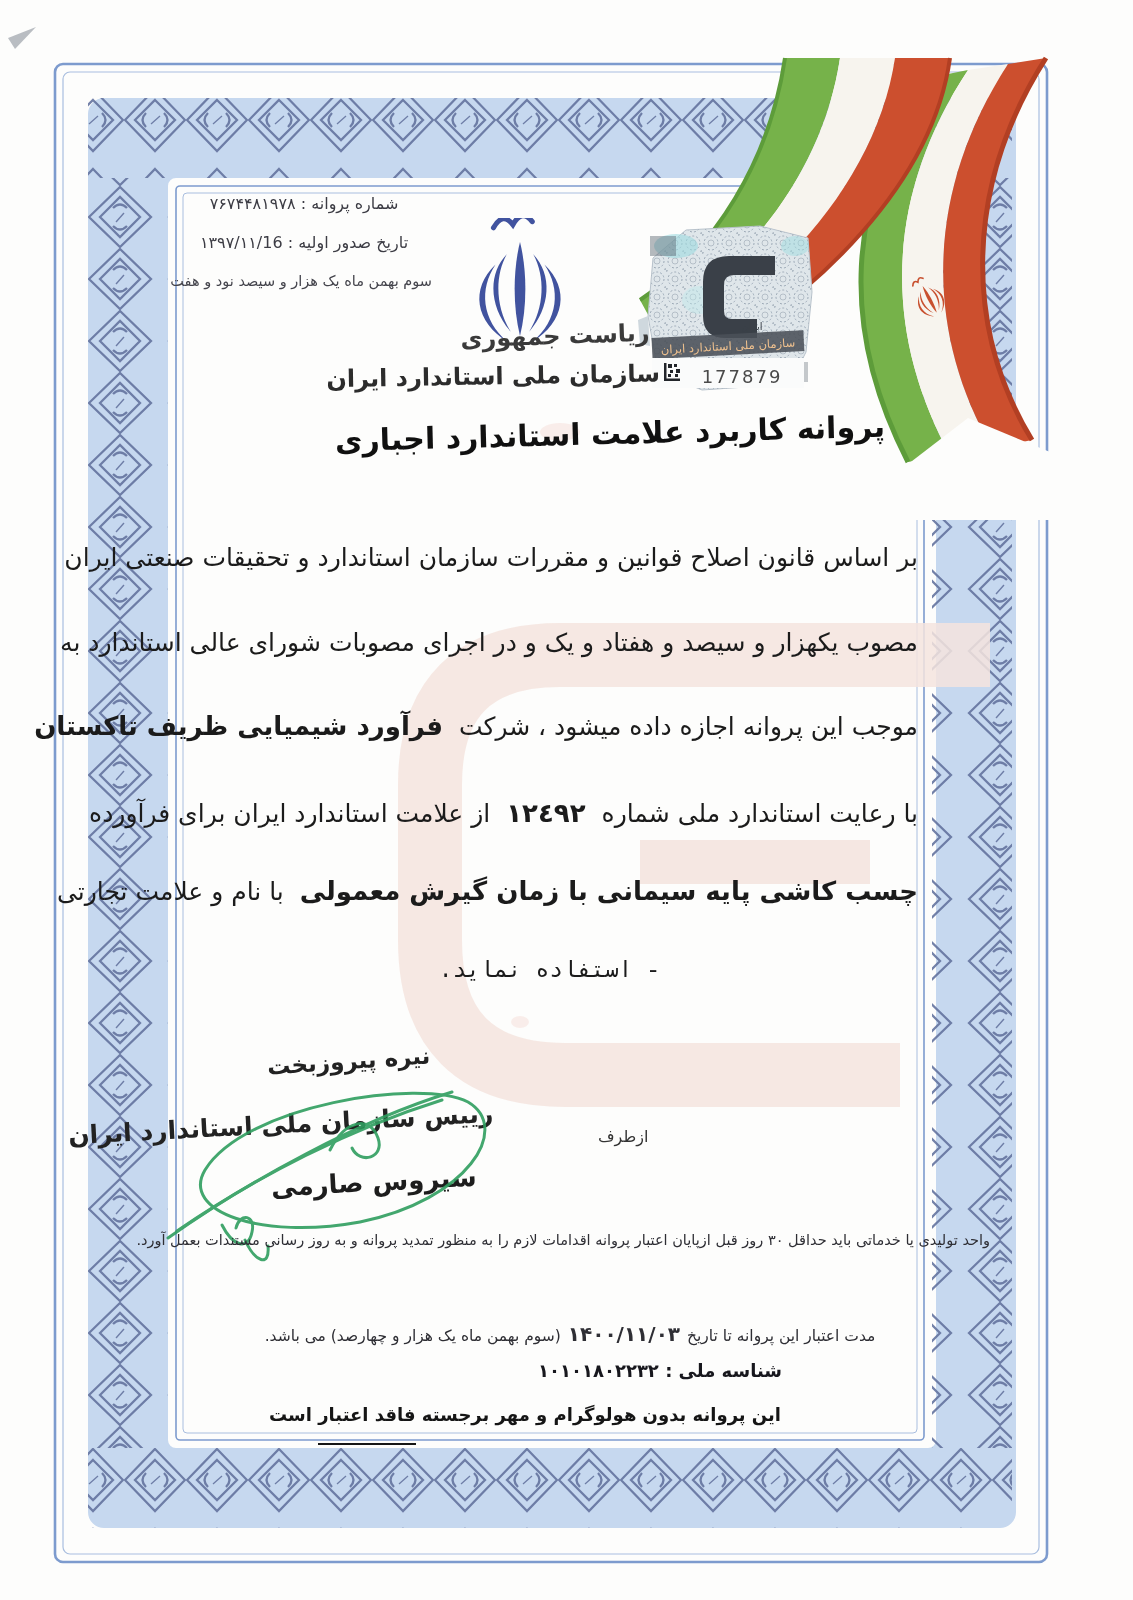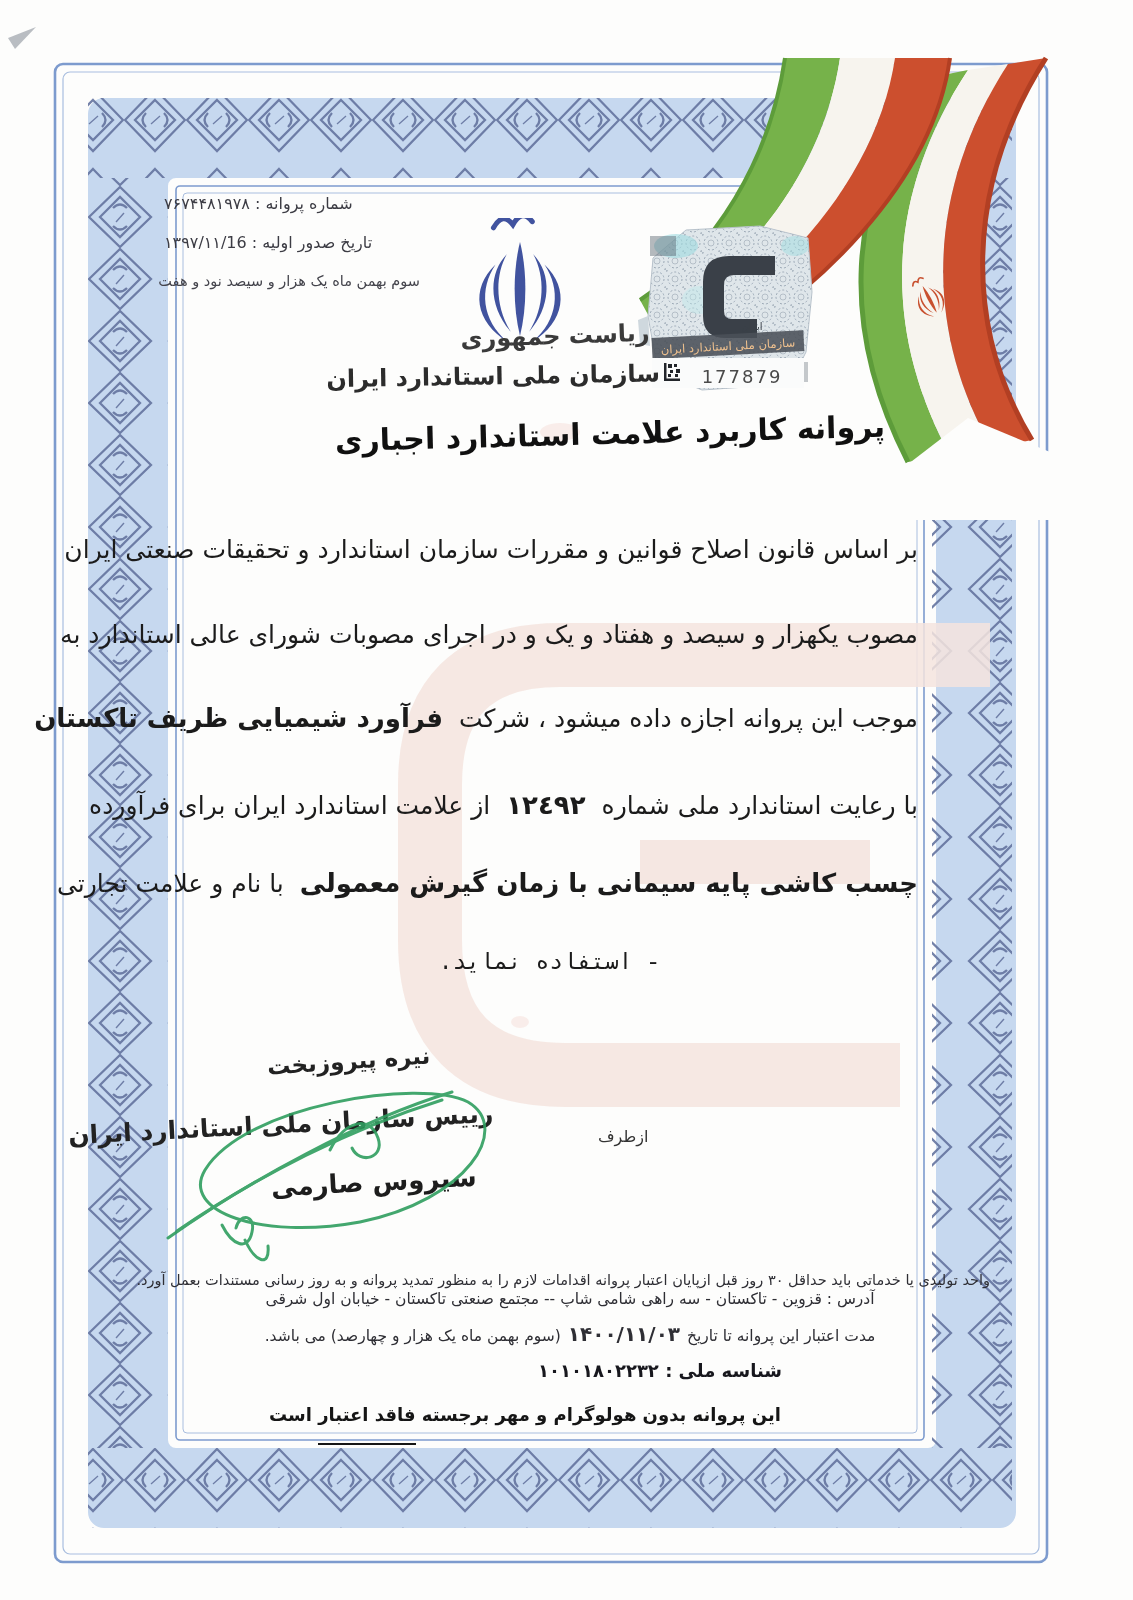--- a/index.html
+++ b/index.html
@@ -11,7 +11,7 @@
   .nowrap{white-space:nowrap;}
 
   
-  .meta-block{left:164px;top:192px;width:256px;text-align:left;font-size:16px;color:#3c3c44;line-height:1.55;}
+  .meta-block{left:176px;top:192px;width:256px;text-align:center;font-size:16px;color:#3c3c44;line-height:1.55;}
   .meta-line{margin-bottom:14px;white-space:nowrap;}
   .meta-sub{font-size:14.5px;color:#44444c;}
 

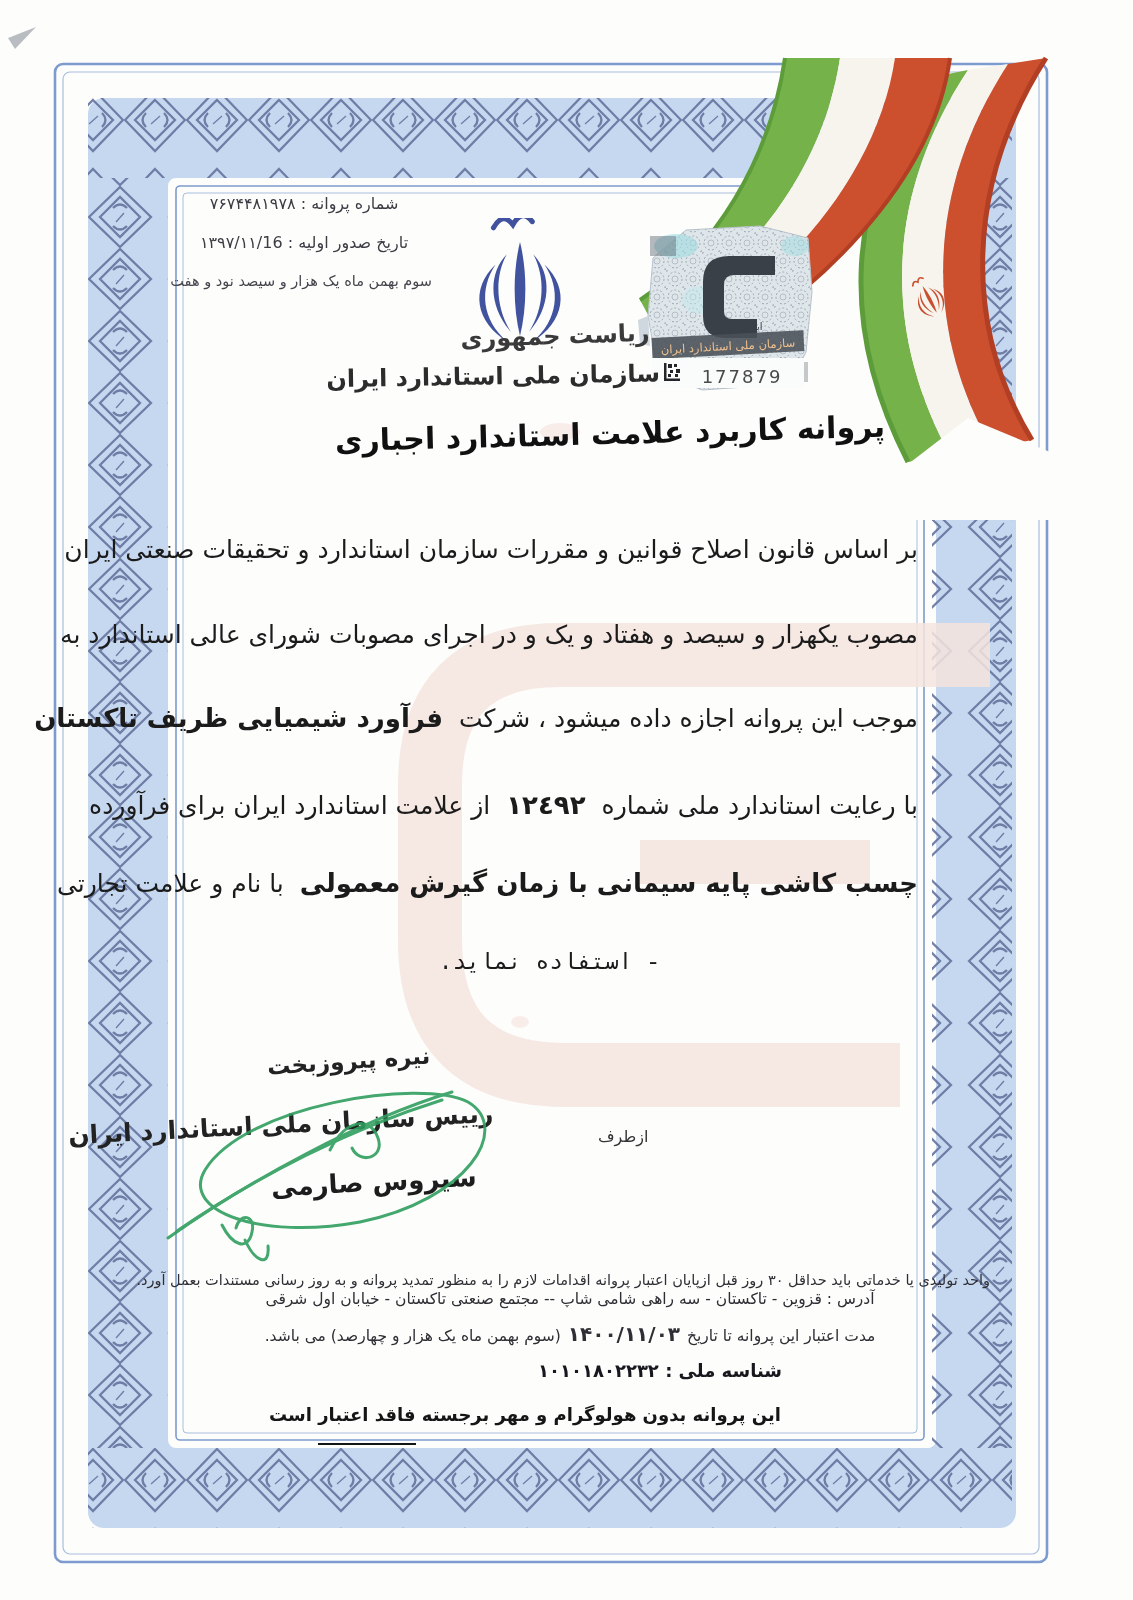--- a/index.html
+++ b/index.html
@@ -25,7 +25,7 @@
 
   
   .body-line{position:absolute;right:215px;direction:rtl;text-align:right;white-space:nowrap;
-             font-size:25px;color:#1b1b1b;}
+             font-size:25px;color:#1b1b1b;margin-top:8px;}
   .b1{top:535px;} .b2{top:620px;} .b3{top:703px;} .b4{top:790px;} .b5{top:868px;}
   .b6{top:948px;right:473px;font-size:23px;font-family:Liberation Mono, monospace;}
   .body-line b{font-weight:bold;margin:0 8px;font-size:26px;}

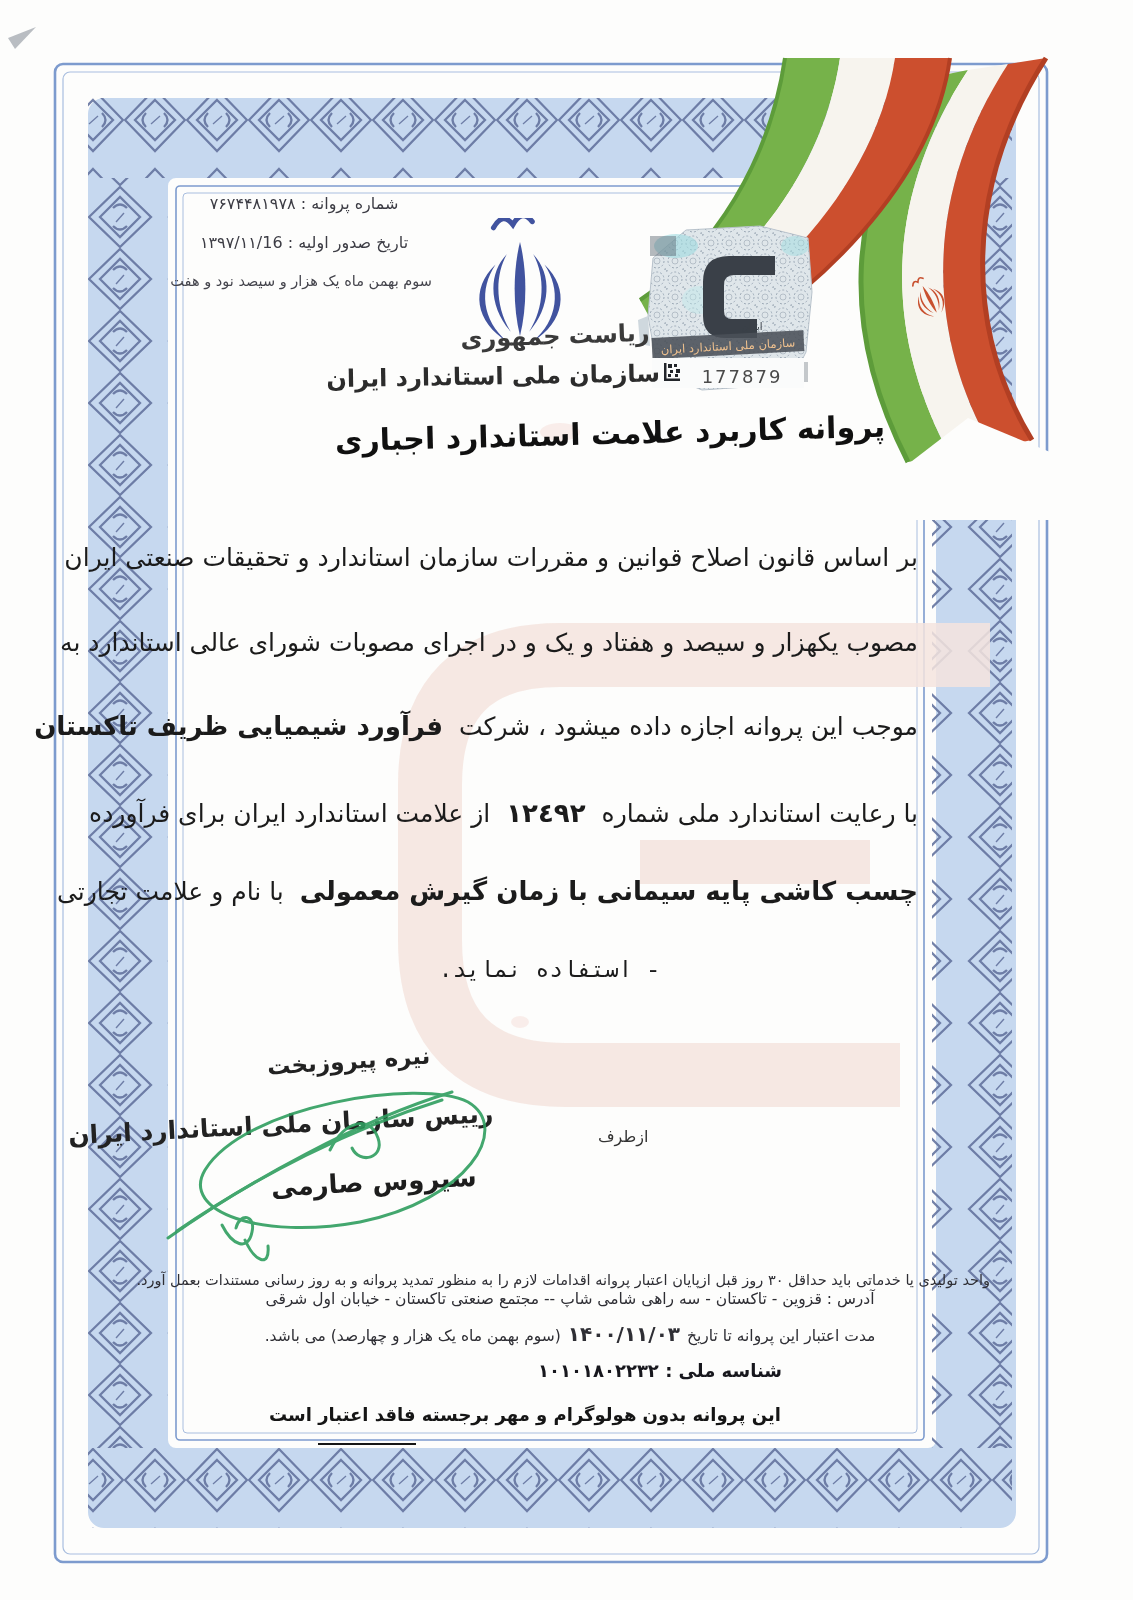--- a/index.html
+++ b/index.html
@@ -42,7 +42,7 @@
 
   
   .foot-line{position:absolute;left:150px;width:840px;text-align:center;direction:rtl;white-space:nowrap;color:#2e2e34;}
-  .f-note{top:1272px;font-size:14.5px;}
+  .f-note{top:1232px;font-size:14.5px;}
   .f-addr{top:1290px;font-size:15.5px;}
   .f-valid{top:1322px;font-size:15.5px;}
   .f-valid b{font-size:20px;font-weight:bold;margin:0 2px;}

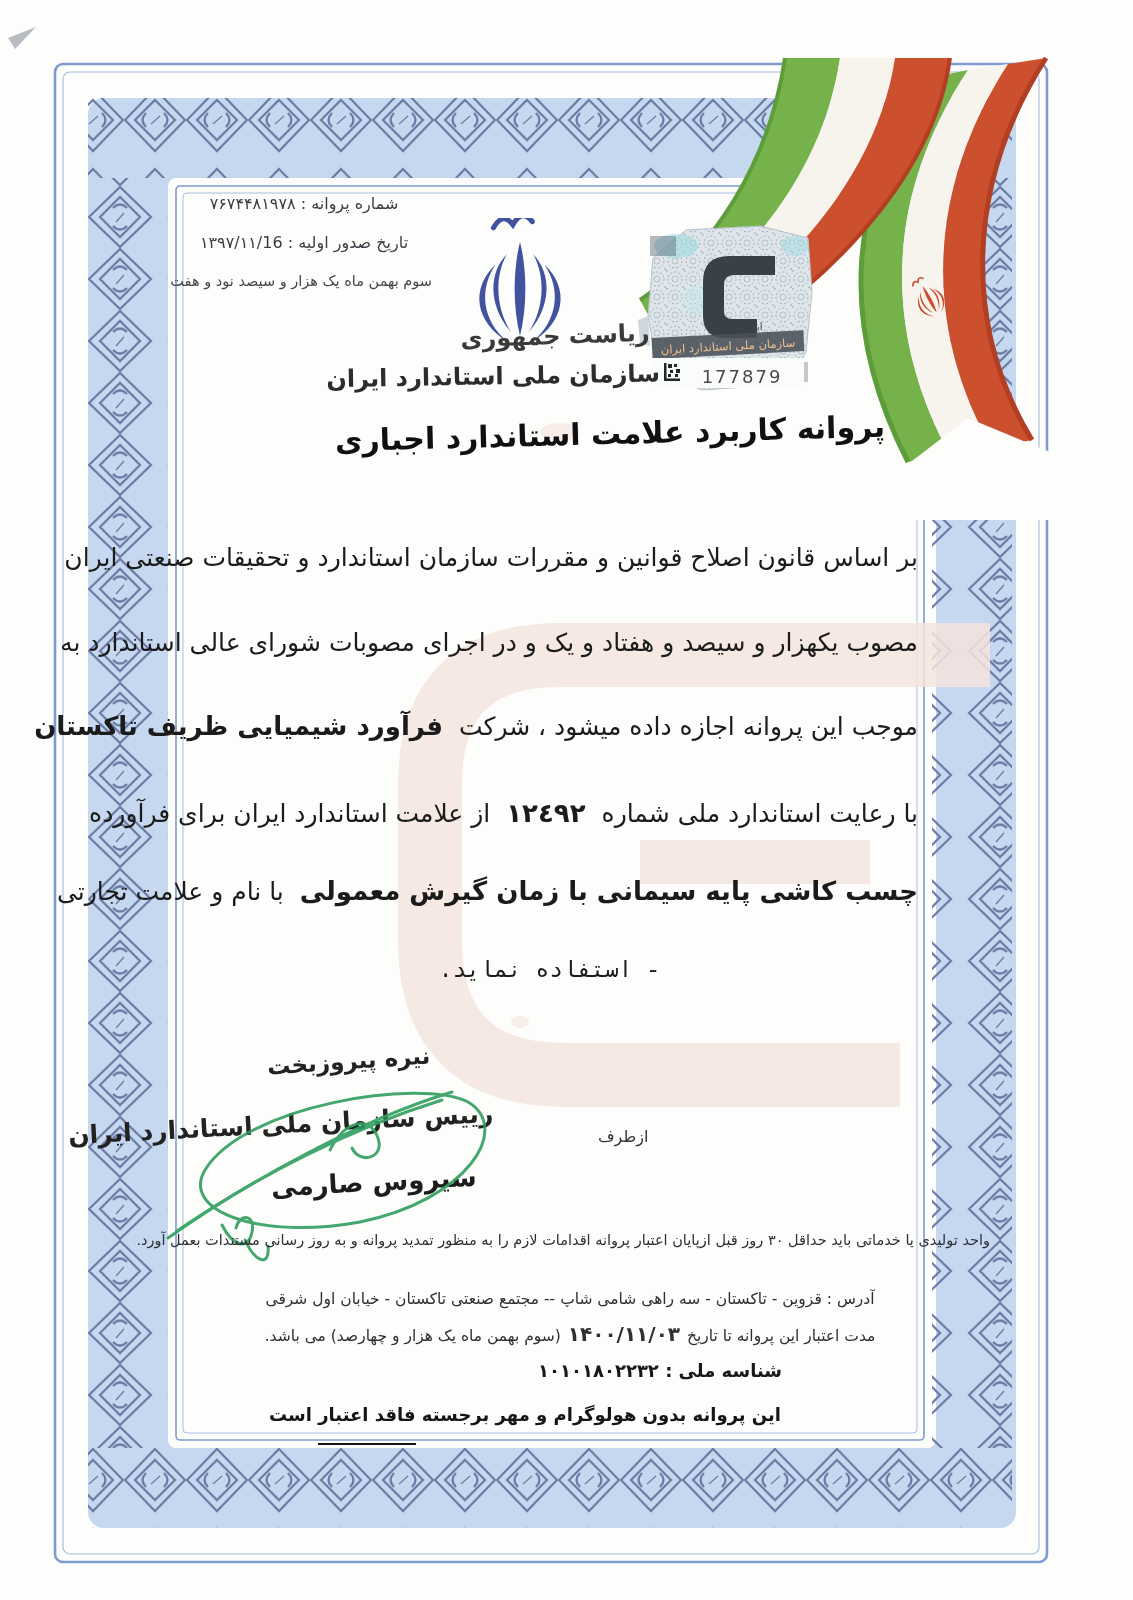--- a/index.html
+++ b/index.html
@@ -235,10 +235,6 @@
   </svg>
 
   <div class="foot-line f-note">واحد تولیدی یا خدماتی باید حداقل ۳۰ روز قبل ازپایان اعتبار پروانه اقدامات لازم را به منظور تمدید پروانه و به روز رسانی مستندات بعمل آورد.</div>
-  <div class="foot-line f-addr">
-    <span>آدرس :</span>
-    <span>قزوین - تاکستان - سه راهی شامی شاپ -- مجتمع صنعتی تاکستان - خیابان اول شرقی</span>
-  </div>
   <div class="foot-line f-valid">
     <span>مدت اعتبار این پروانه تا تاریخ</span>
     <b>۱۴۰۰/۱۱/۰۳</b>

